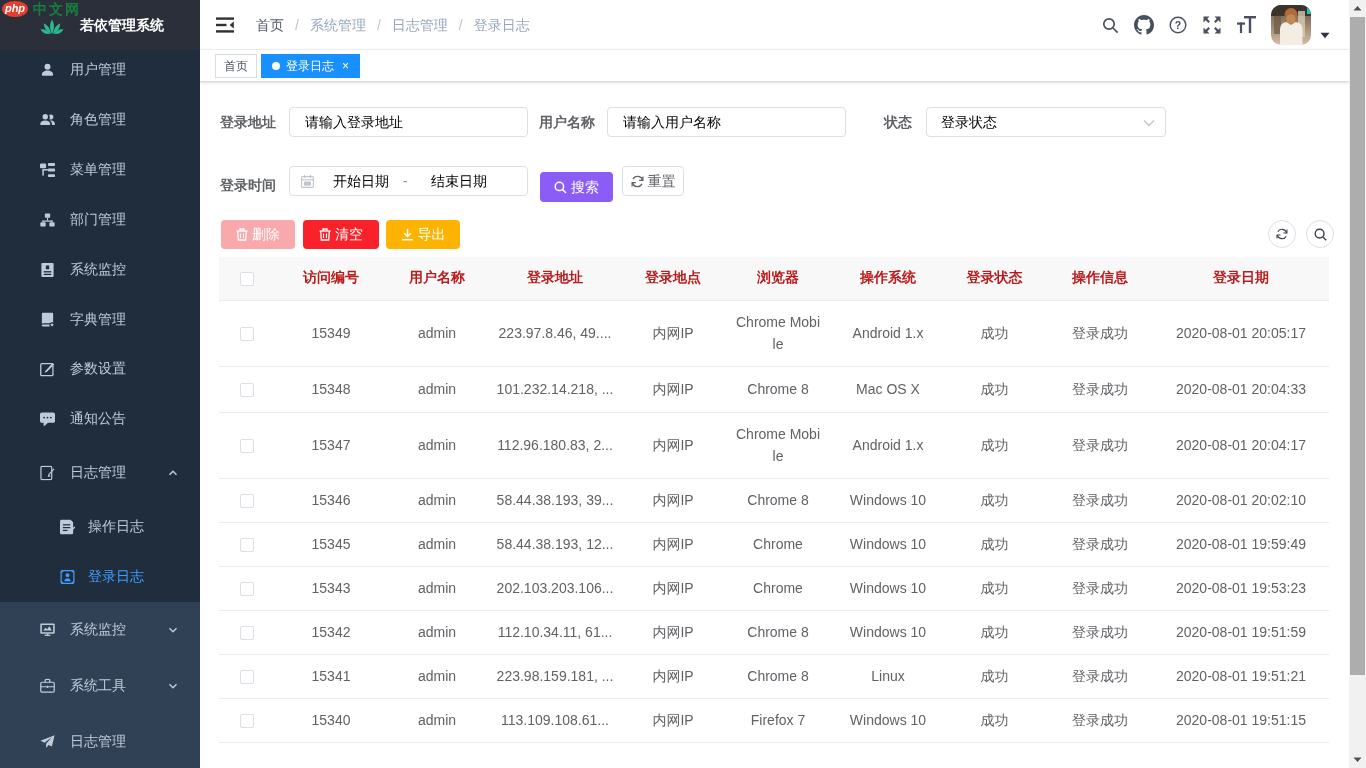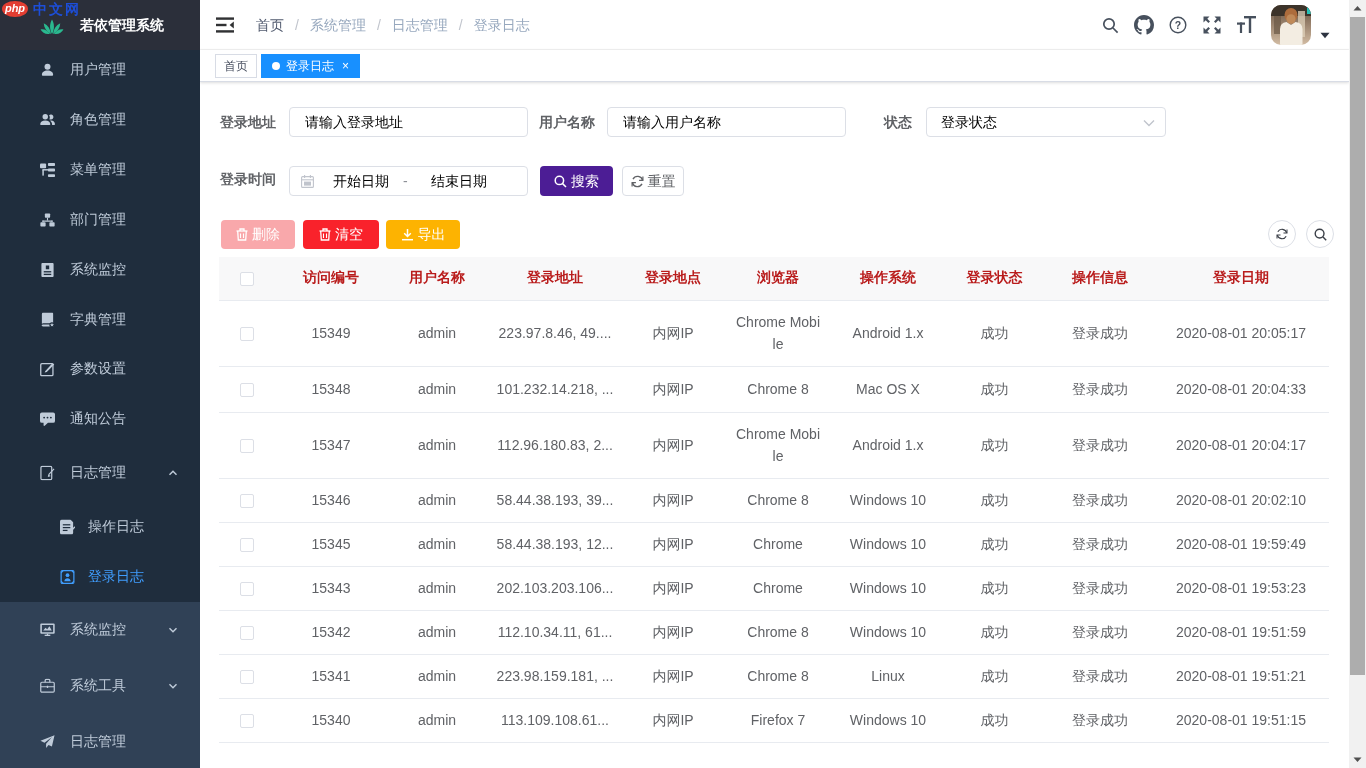--- a/index.html
+++ b/index.html
@@ -24,7 +24,7 @@
 
 #phpwm { position:absolute; left:1px; top:0; z-index:9; height:18px; }
 #phpwm .oval { position:absolute; left:1px; top:1px; width:26px; height:16px; background:#e23e32; border-radius:50%; color:#fff; font-weight:bold; font-style:italic; font-size:11px; text-align:center; line-height:15px; }
-#phpwm .cn { position:absolute; left:32px; top:1px; color:#1d4ed8; font-weight:bold; font-size:14px; letter-spacing:2px; white-space:nowrap; }
+#phpwm .cn { position:absolute; left:32px; top:1px; color:#15803d; font-weight:bold; font-size:14px; letter-spacing:2px; white-space:nowrap; }
 
 
 #navbar { position:absolute; left:200px; top:0; width:1149px; height:50px; background:#fff; border-bottom:1px solid #f4f4f4;padding-left:30px; }

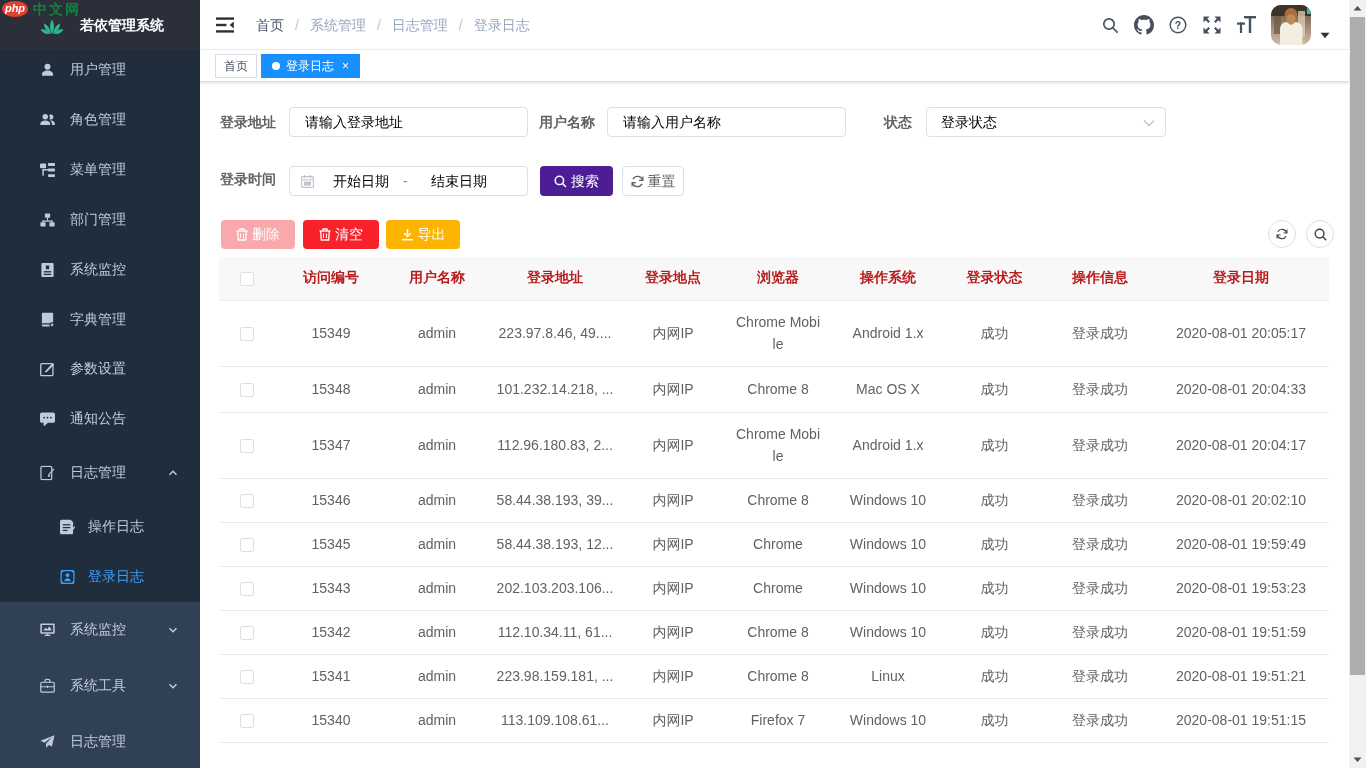--- a/index.html
+++ b/index.html
@@ -330,7 +330,7 @@
       </svg>
   </span>
 
-  <span class="flabel" style="left:220px;top:164px">登录时间</span>
+  <span class="flabel" style="left:220px;top:170px">登录时间</span>
   <span class="finput" style="left:289px;top:166px;width:239px">
     <svg style="position:absolute;left:11px;top:8px" width="13" height="13" viewBox="0 0 13 13">
         <g fill="none" stroke="#c0c4cc" stroke-width="1.1">

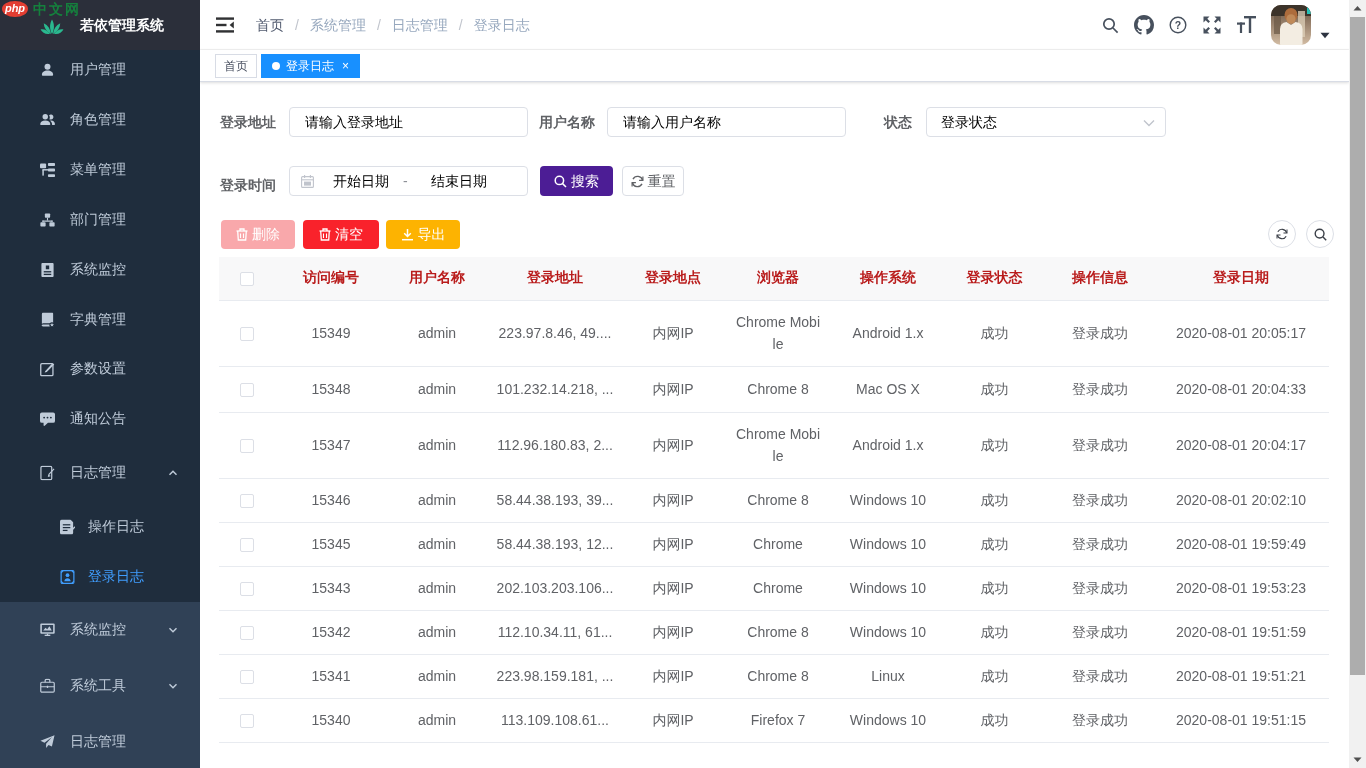--- a/index.html
+++ b/index.html
@@ -344,7 +344,7 @@
     <span class="ph" style="left:113px;color:#8d9097">-</span>
     <span class="ph" style="left:141px">结束日期</span>
   </span>
-  <span class="btn" style="left:540px;top:166px;width:73px;background:#4c1d95;line-height:30px">
+  <span class="btn" style="left:540px;top:172px;width:73px;background:#8b5cf6;line-height:30px">
     <svg width="13" height="13" viewBox="0 0 13 13">
         <g fill="none" stroke="#fff" stroke-width="1.5">
           <circle cx="5.4" cy="5.4" r="4.2"></circle>

